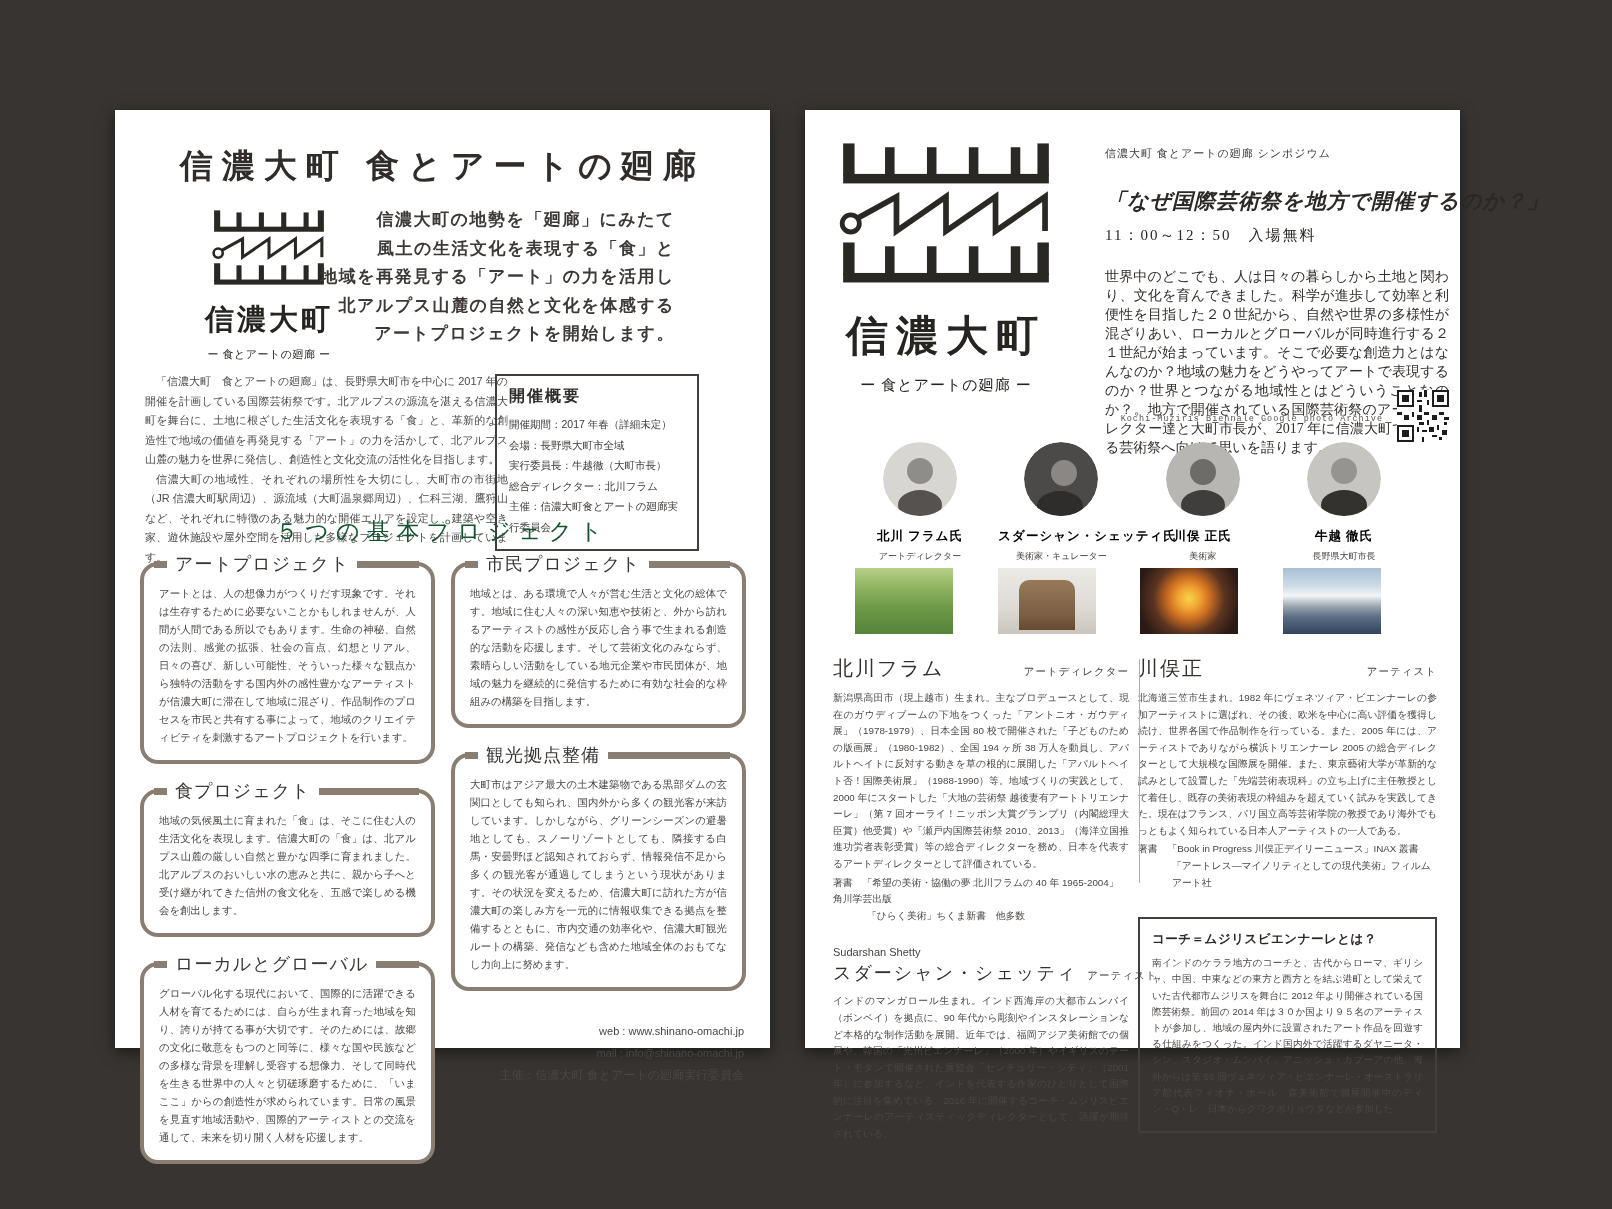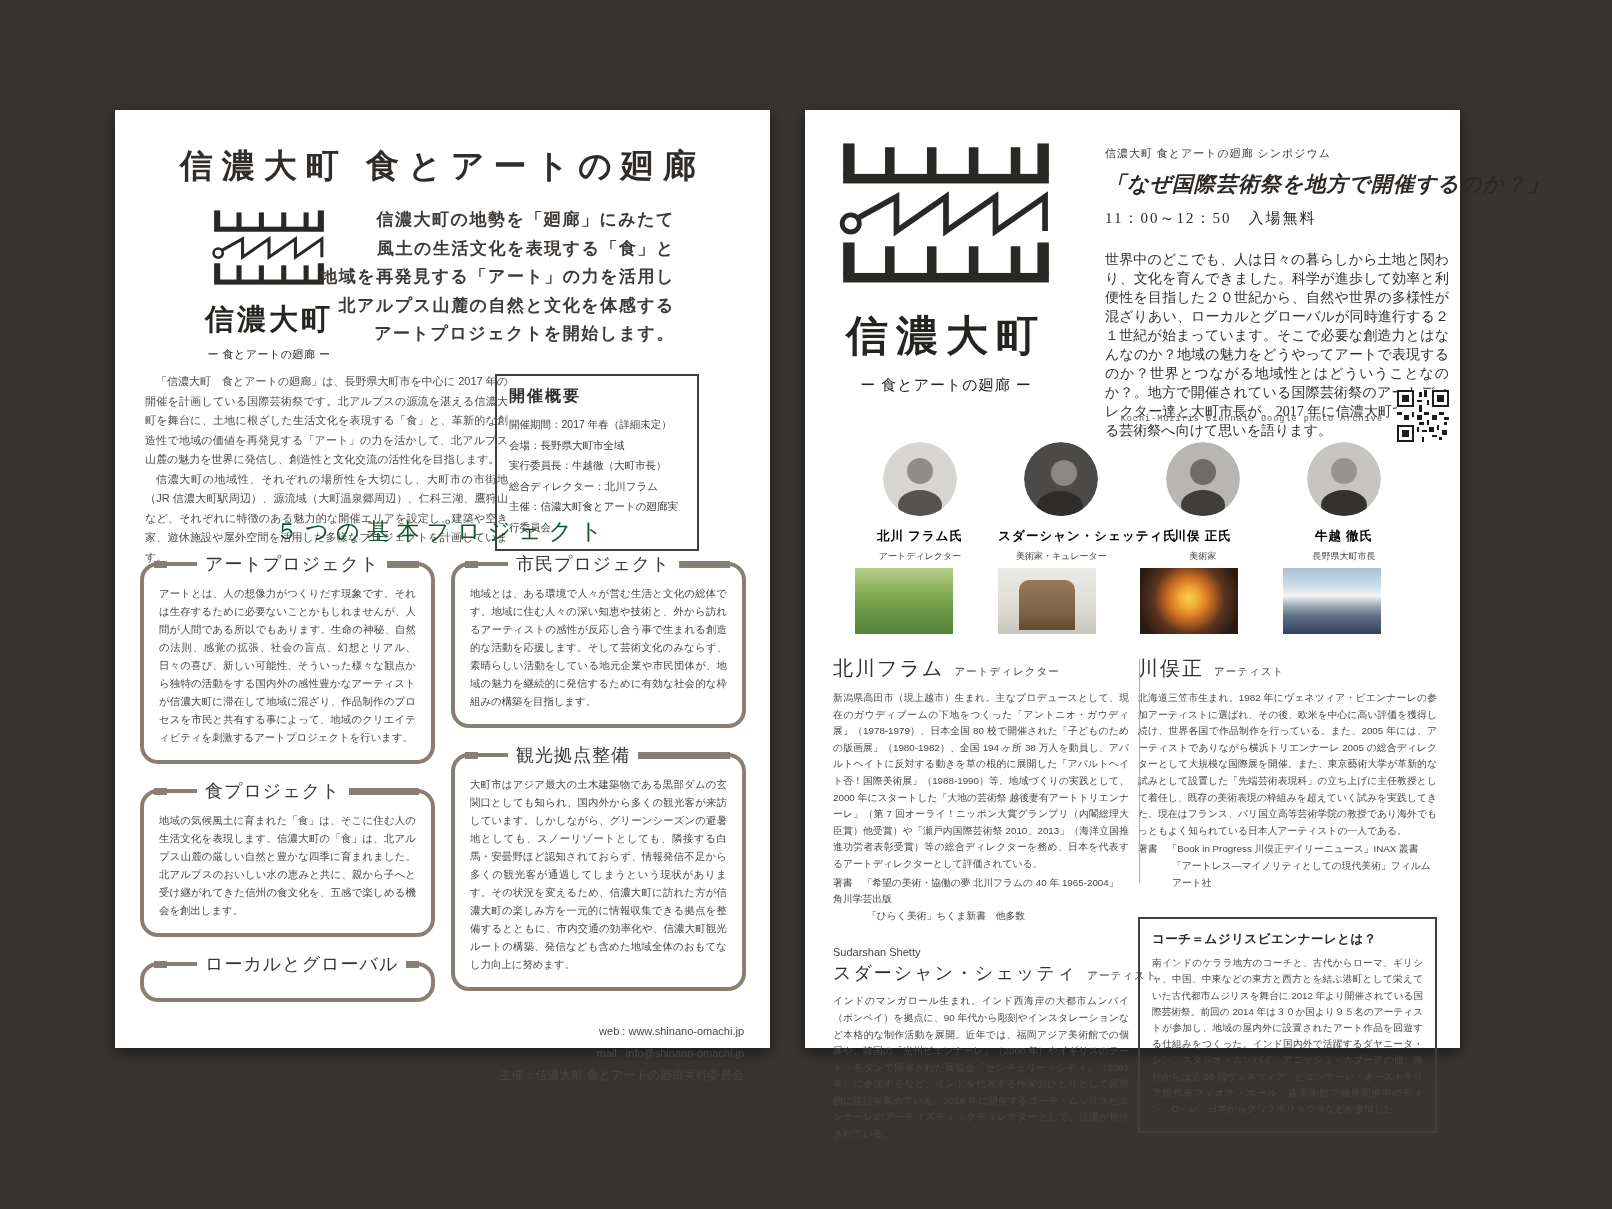--- a/index.html
+++ b/index.html
@@ -49,7 +49,7 @@
   .rp-logo-sub  { font-size:15px; margin-top:12px; letter-spacing:1px; }
   .rp-symp { position:absolute; left:300px; top:36px; width:344px;
              font-family:"Liberation Serif","DejaVu Serif",serif; }
-  .rp-series { font-size:11px; letter-spacing:1px; color:#3d3a37; margin-bottom:9px; }
+  .rp-series { font-size:11px; letter-spacing:1px; color:#3d3a37; margin-bottom:26px; }
   .rp-stitle { font-size:21px; font-weight:bold; letter-spacing:1px; color:#2b2826; margin-bottom:11px; white-space:nowrap;font-style:italic; }
   .rp-time   { font-size:15px; letter-spacing:2px; color:#2b2826; margin-bottom:22px; }
   .rp-desc   { font-size:14px; line-height:19px; text-align:justify; color:#33302d; }

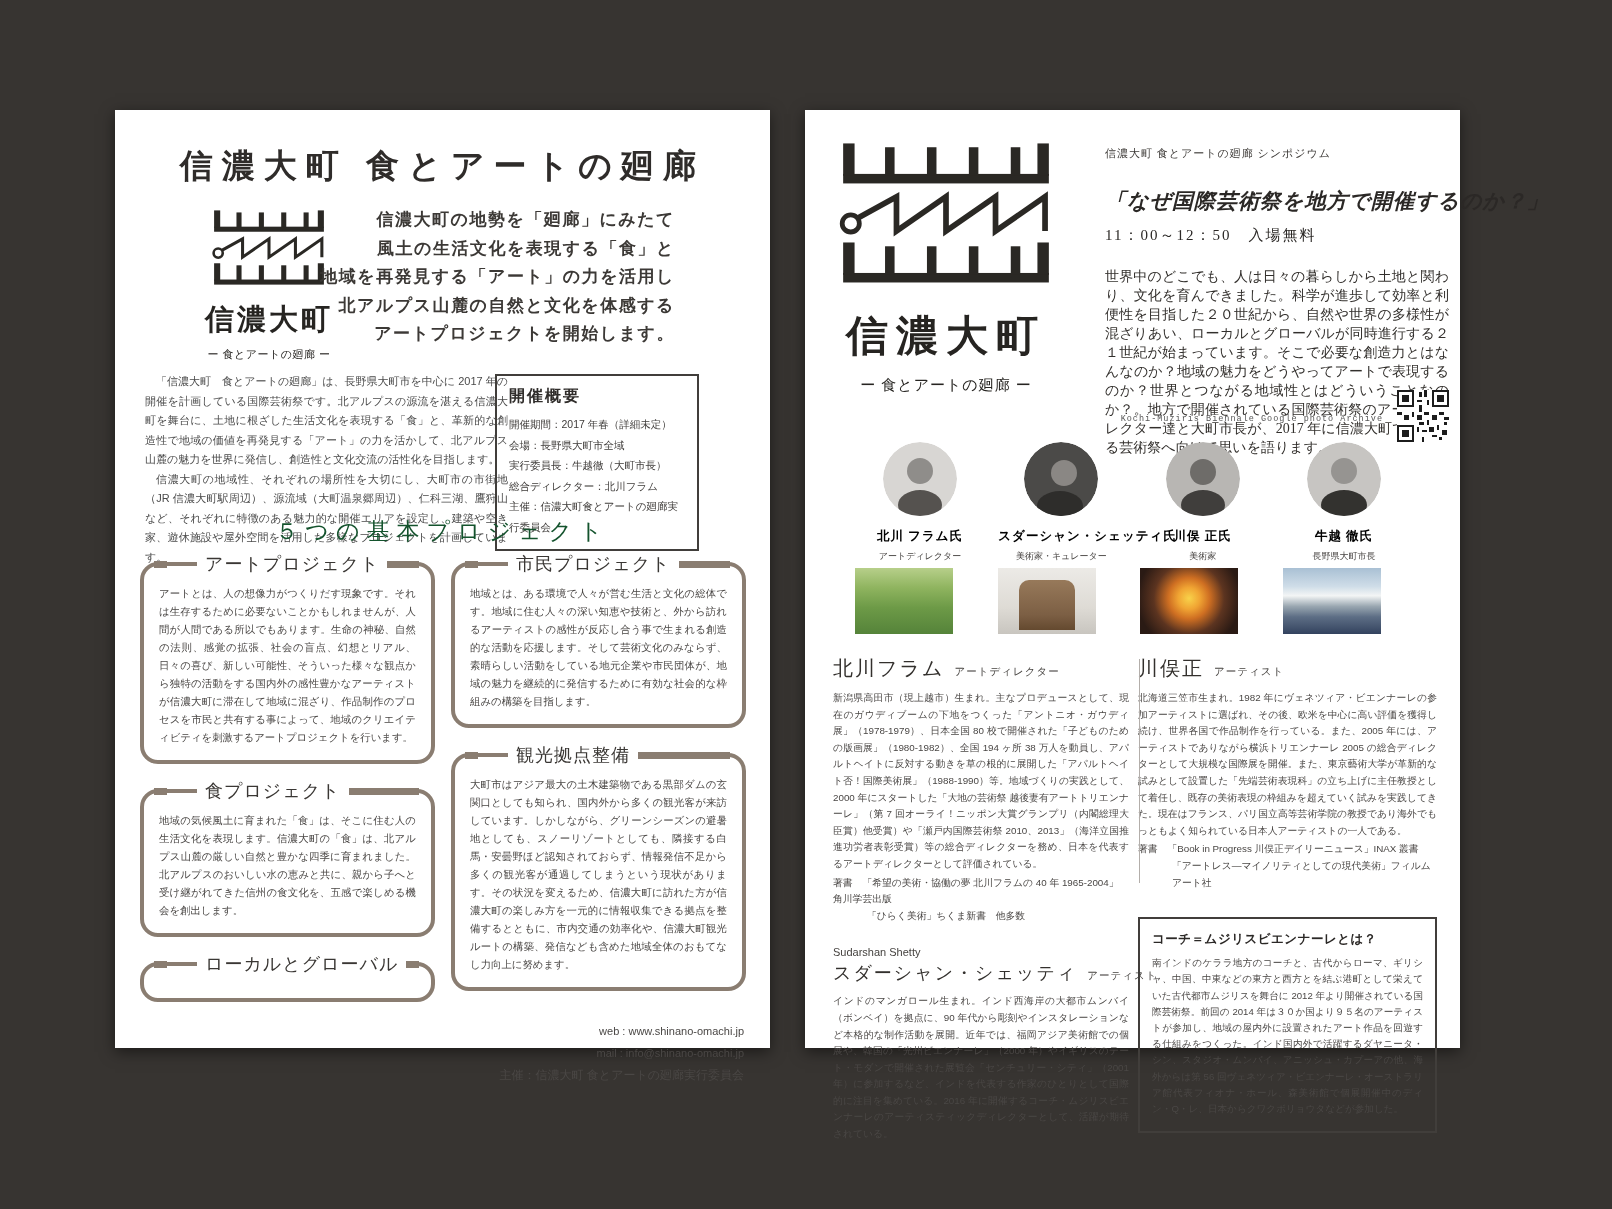--- a/index.html
+++ b/index.html
@@ -36,7 +36,7 @@
   .proj-head { position:absolute; top:-15px; left:10px; right:12px; display:flex; align-items:center; }
   .bar-l { width:13px; height:7px; background:#8a7d71; flex:0 0 auto; }
   .proj-title { background:#fff; padding:0 8px; font-size:18px; letter-spacing:1px; color:#3a3734;
-                white-space:nowrap; line-height:26px;margin-left:30px; }
+                white-space:nowrap; line-height:26px; }
   .bar-r { flex:1 1 auto; height:7px; background:#8a7d71; }
   .proj-body { font-size:10.4px; line-height:18px; text-align:justify; color:#4a4745; }
   .lp-footer { text-align:right; font-size:11px; line-height:22px; color:#4a4745; margin-top:4px; padding-right:2px; }

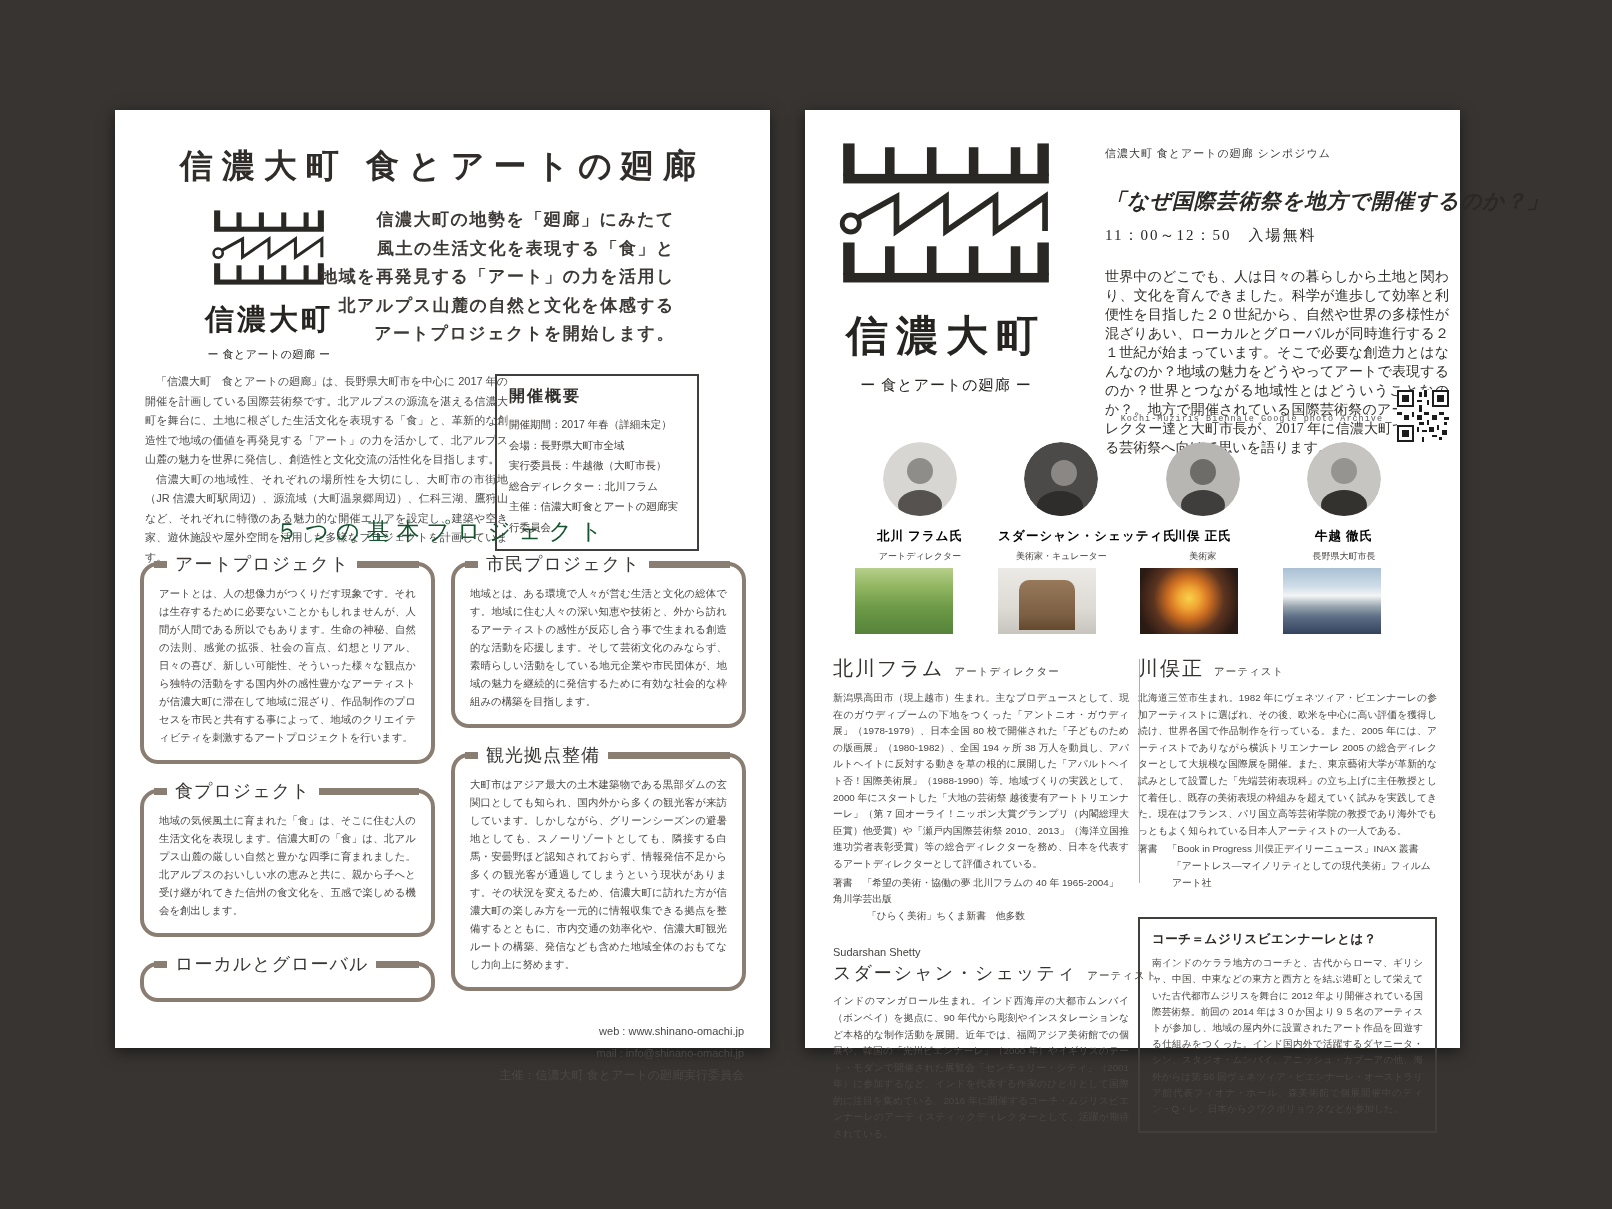--- a/index.html
+++ b/index.html
@@ -77,7 +77,7 @@
   .bio-col-r { width:299px; margin-left:9px; }
   .bio-divider { position:absolute; left:306px; top:4px; width:1px; height:224px; background:#b3aeaa; }
   .rp-bios { position:absolute; }
-  .bio-head { display:flex; align-items:baseline; margin-bottom:8px; }
+  .bio-head { display:flex; align-items:baseline; margin-bottom:8px;justify-content:space-between; }
   .bio-name { font-size:20px; letter-spacing:2px; color:#33302d; white-space:nowrap; }
   .bio-role { font-size:10.5px; margin-left:10px; letter-spacing:1px; color:#45423f; white-space:nowrap; }
   .bio-body { font-size:9.8px; line-height:16.6px; text-align:justify; color:#4a4745; }

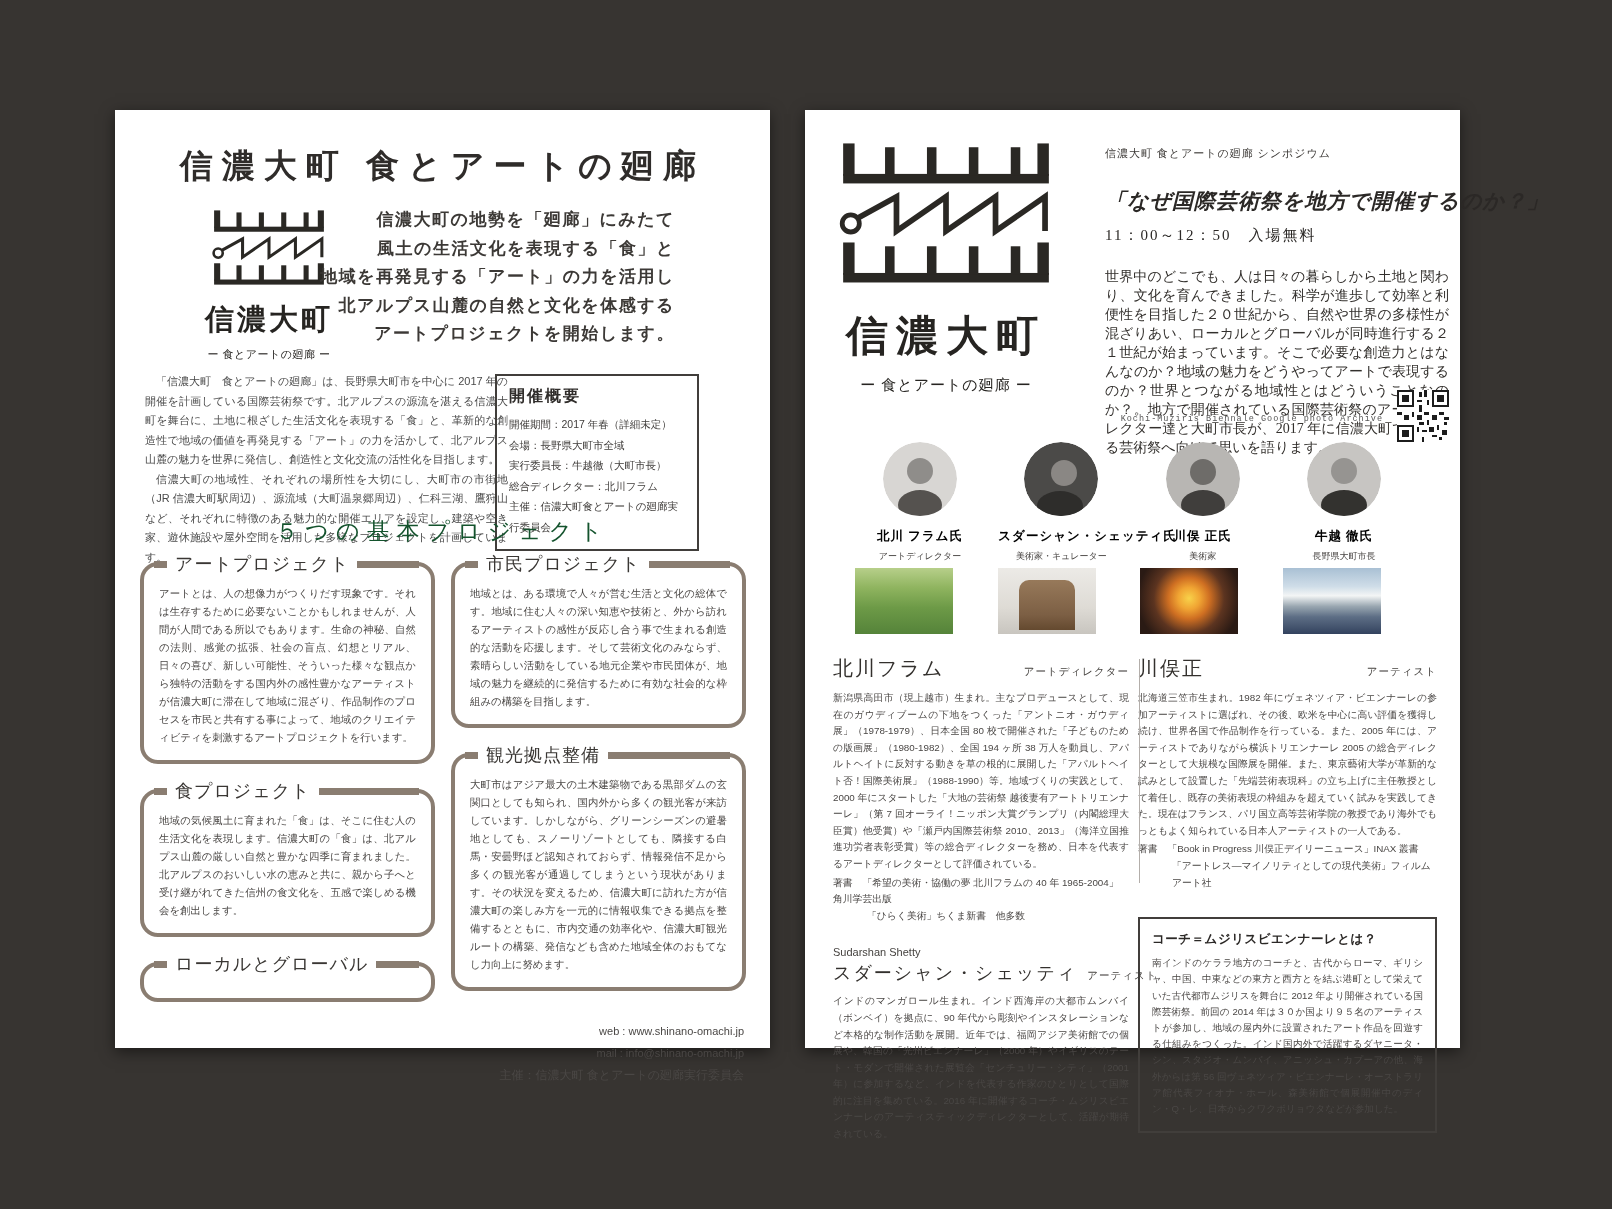--- a/index.html
+++ b/index.html
@@ -171,6 +171,7 @@
               <span class="proj-title">ローカルとグローバル</span>
               <span class="bar-r"></span>
             </div>
+          <div class="proj-body">グローバル化する現代において、国際的に活躍できる人材を育てるためには、自らが生まれ育った地域を知り、誇りが持てる事が大切です。そのためには、故郷の文化に敬意をもつのと同等に、様々な国や民族などの多様な背景を理解し受容する想像力、そして同時代を生きる世界中の人々と切磋琢磨するために、「いまここ」からの創造性が求められています。日常の風景を見直す地域活動や、国際的アーティストとの交流を通して、未来を切り開く人材を応援します。</div>
         </div>
       </div>
       <div class="lp-col">

